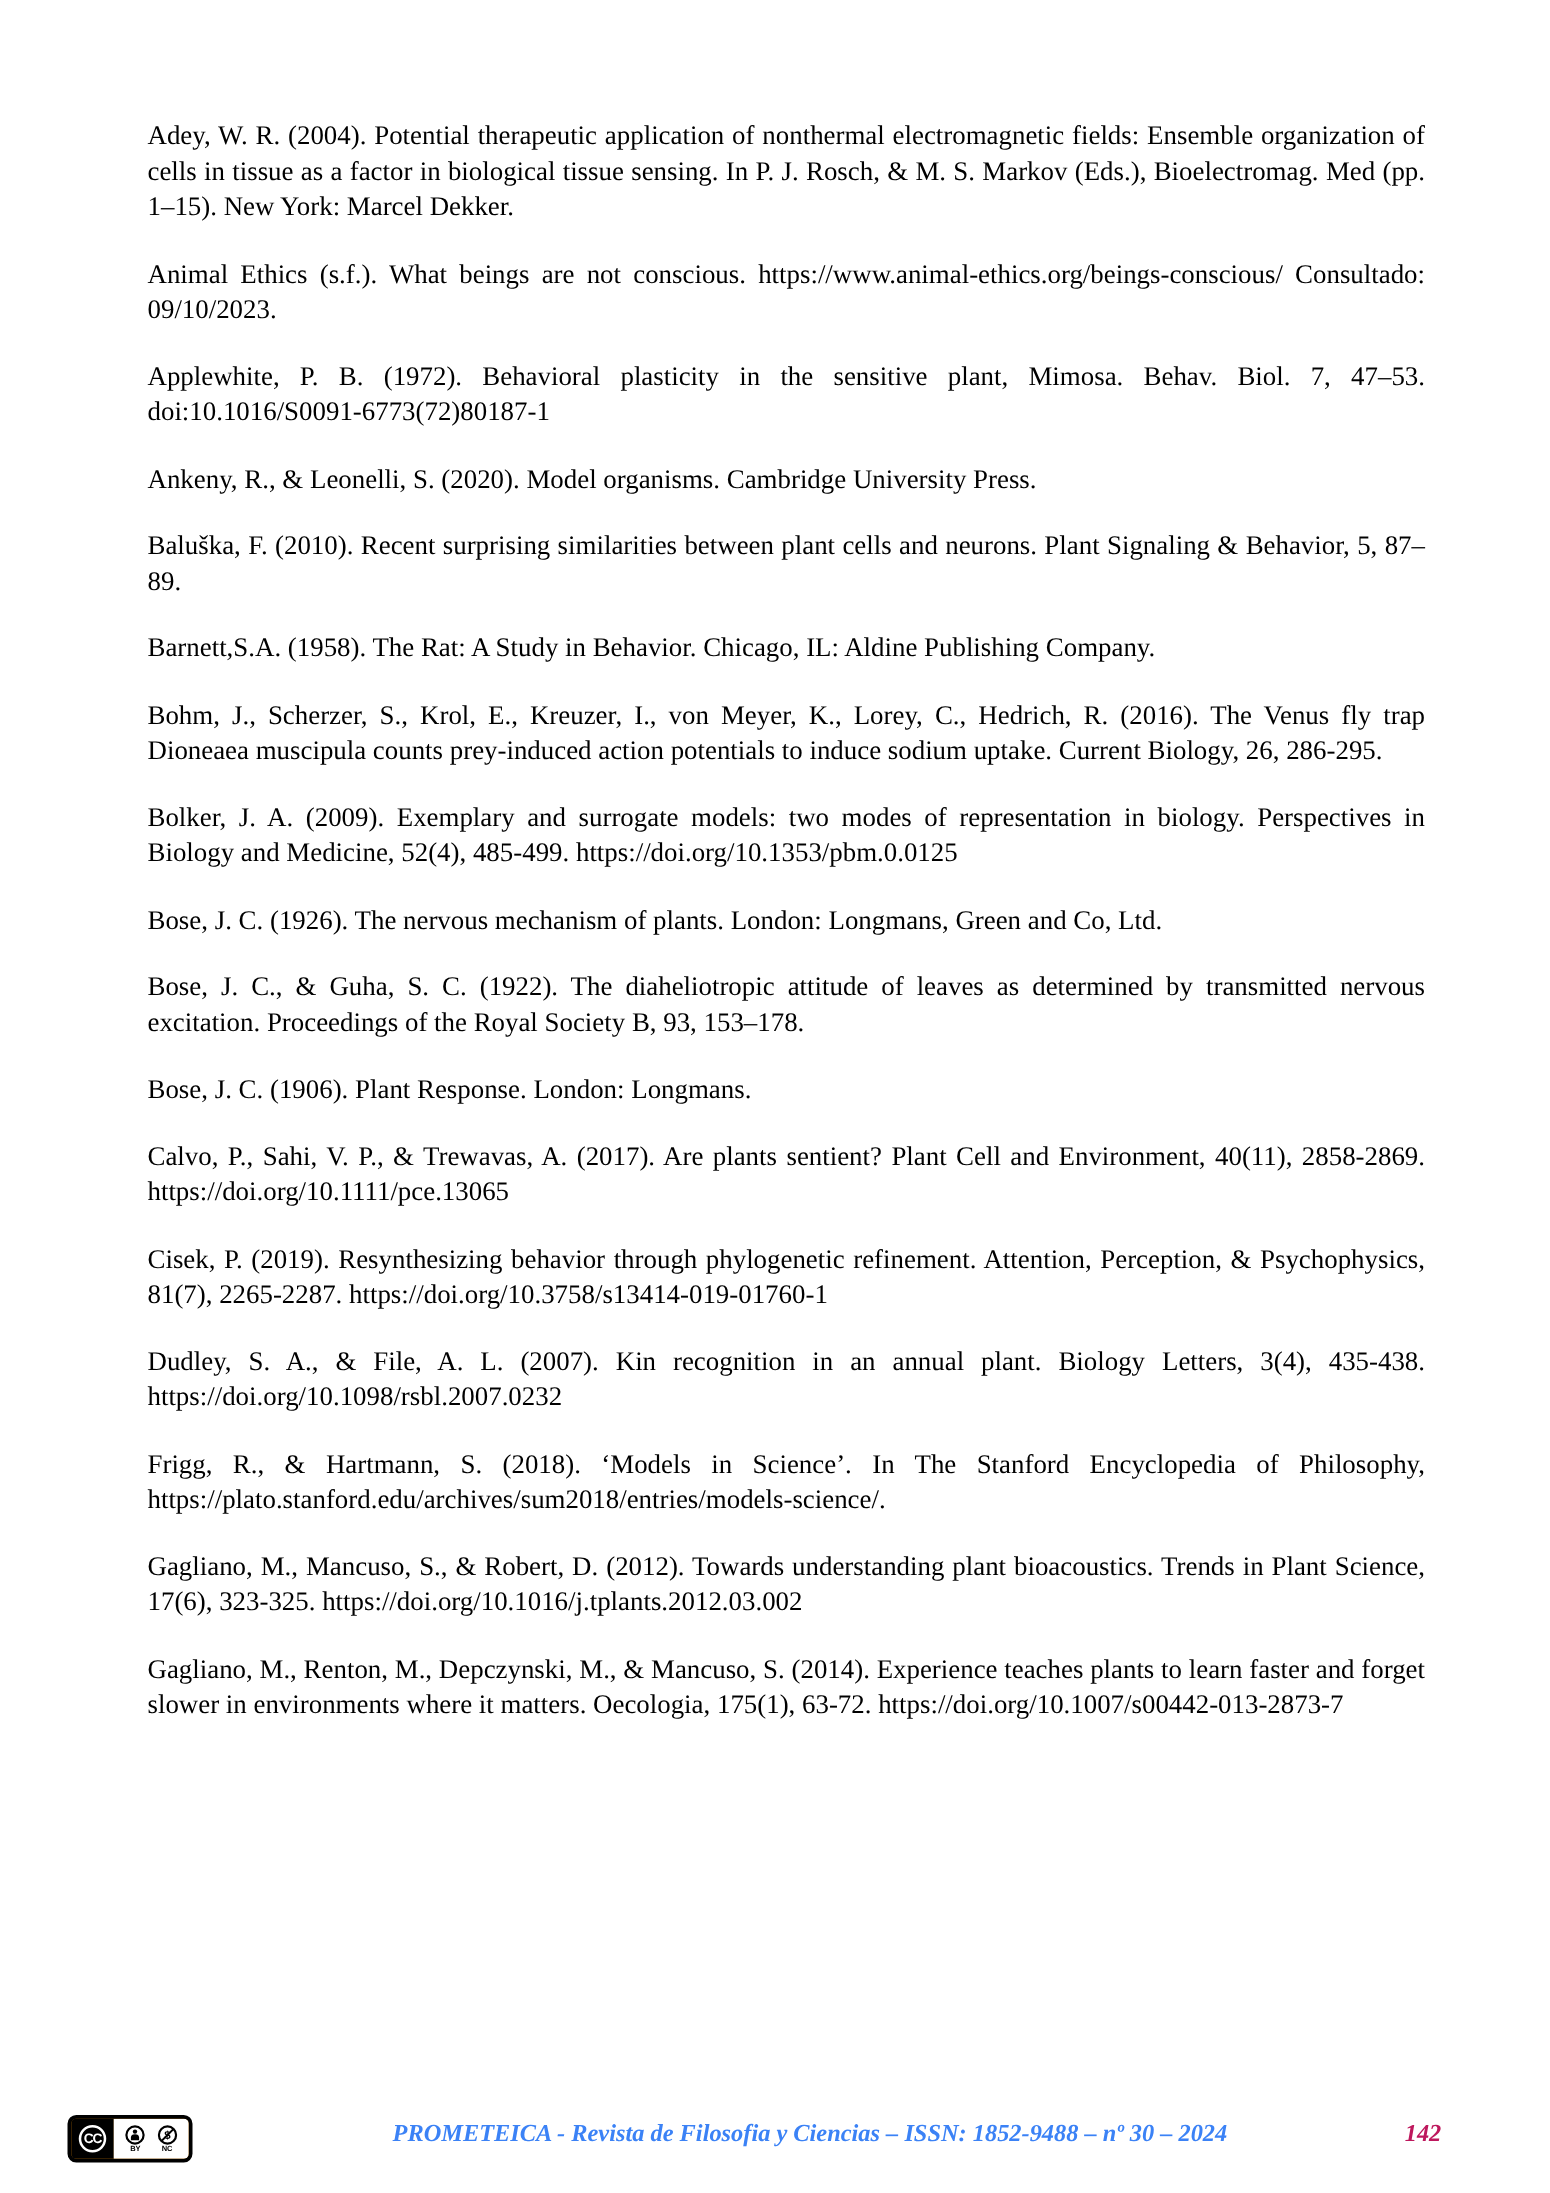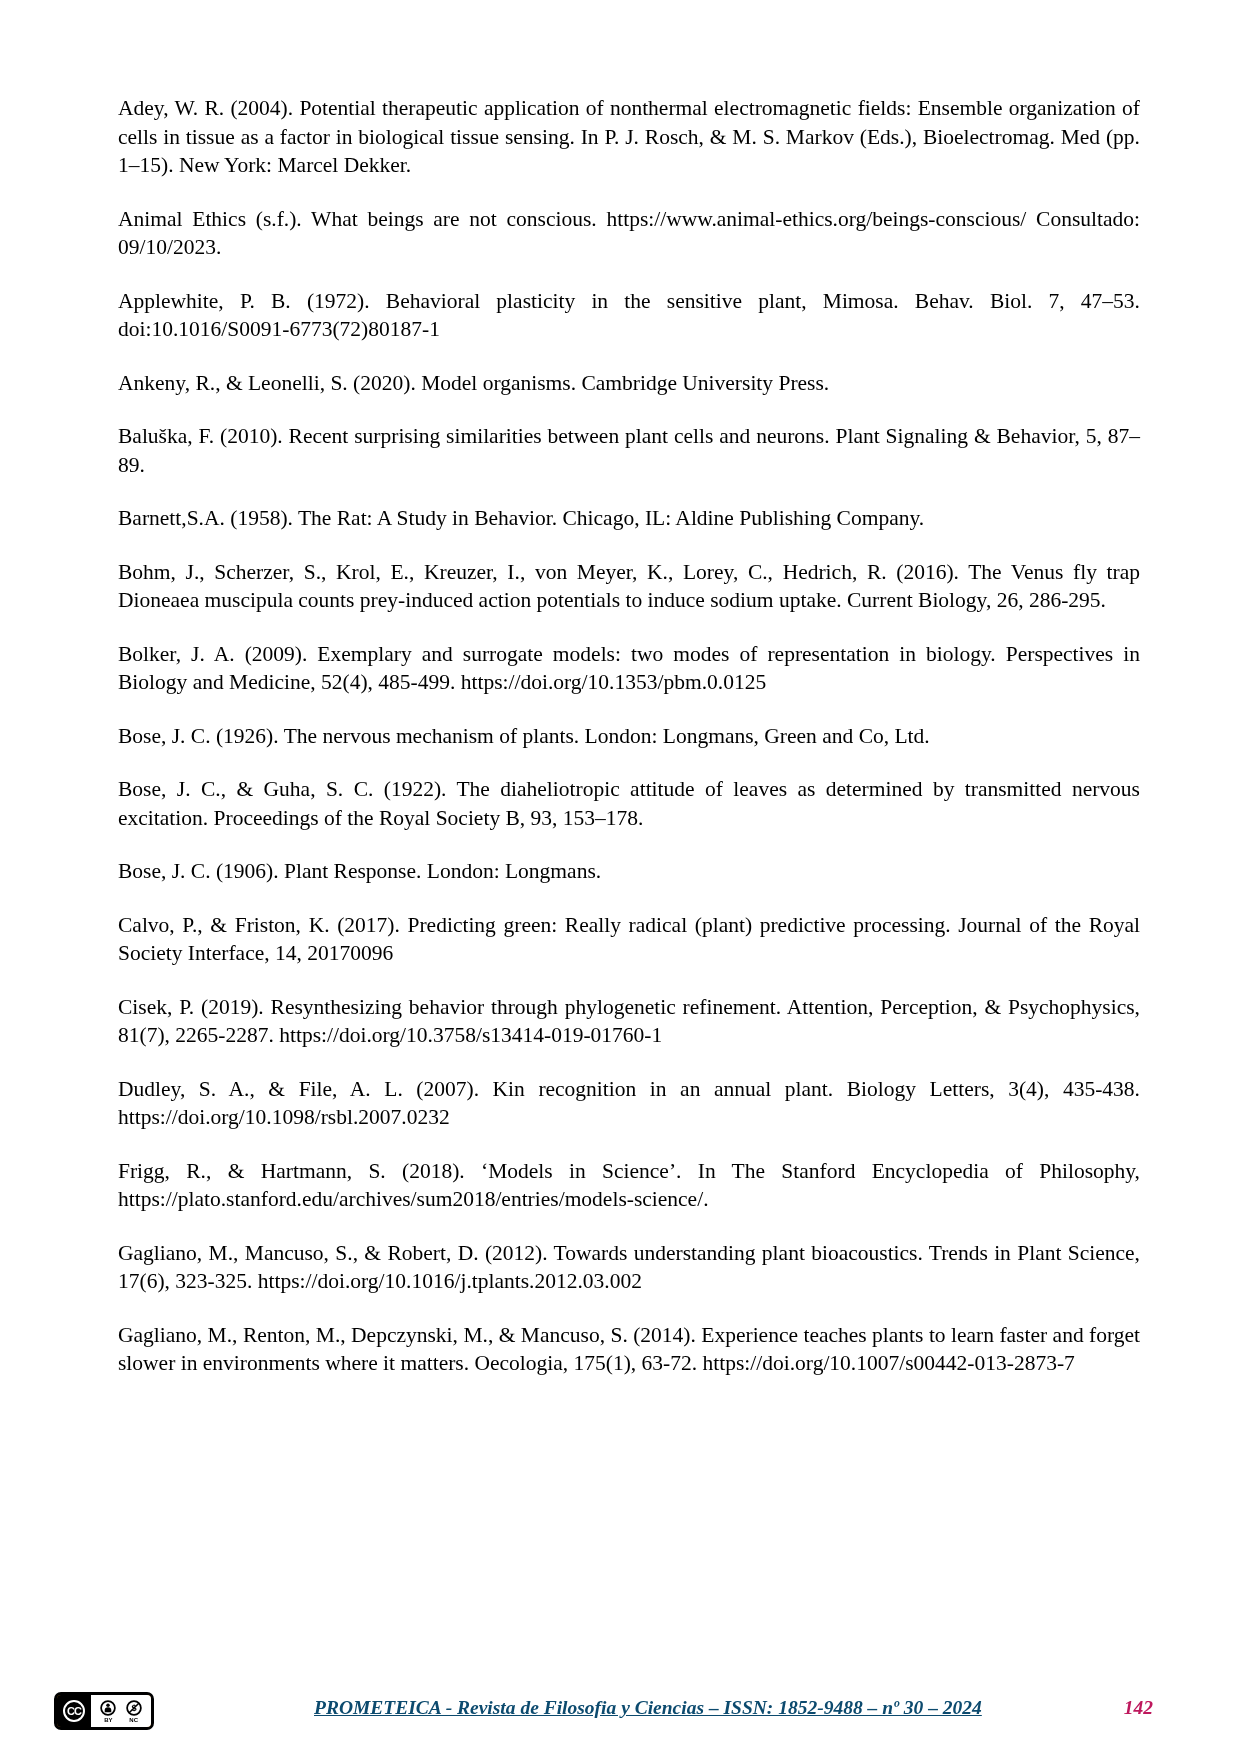--- a/index.html
+++ b/index.html
@@ -121,6 +121,7 @@
     <p>Bose, J. C. (1926). The nervous mechanism of plants. London: Longmans, Green and Co, Ltd.</p>
     <p>Bose, J. C., &amp; Guha, S. C. (1922). The diaheliotropic attitude of leaves as determined by transmitted nervous excitation. Proceedings of the Royal Society B, 93, 153–178.</p>
     <p>Bose, J. C. (1906). Plant Response. London: Longmans.</p>
+    <p>Calvo, P., Sahi, V. P., &amp; Trewavas, A. (2017). Are plants sentient? Plant Cell and Environment, 40(11), 2858-2869. https://doi.org/10.1111/pce.13065</p>
     <p>Calvo, P., &amp; Friston, K. (2017). Predicting green: Really radical (plant) predictive processing. Journal of the Royal Society Interface, 14, 20170096</p>
     <p>Cisek, P. (2019). Resynthesizing behavior through phylogenetic refinement. Attention, Perception, &amp; Psychophysics, 81(7), 2265-2287. https://doi.org/10.3758/s13414-019-01760-1</p>
     <p>Dudley, S. A., &amp; File, A. L. (2007). Kin recognition in an annual plant. Biology Letters, 3(4), 435-438. https://doi.org/10.1098/rsbl.2007.0232</p>

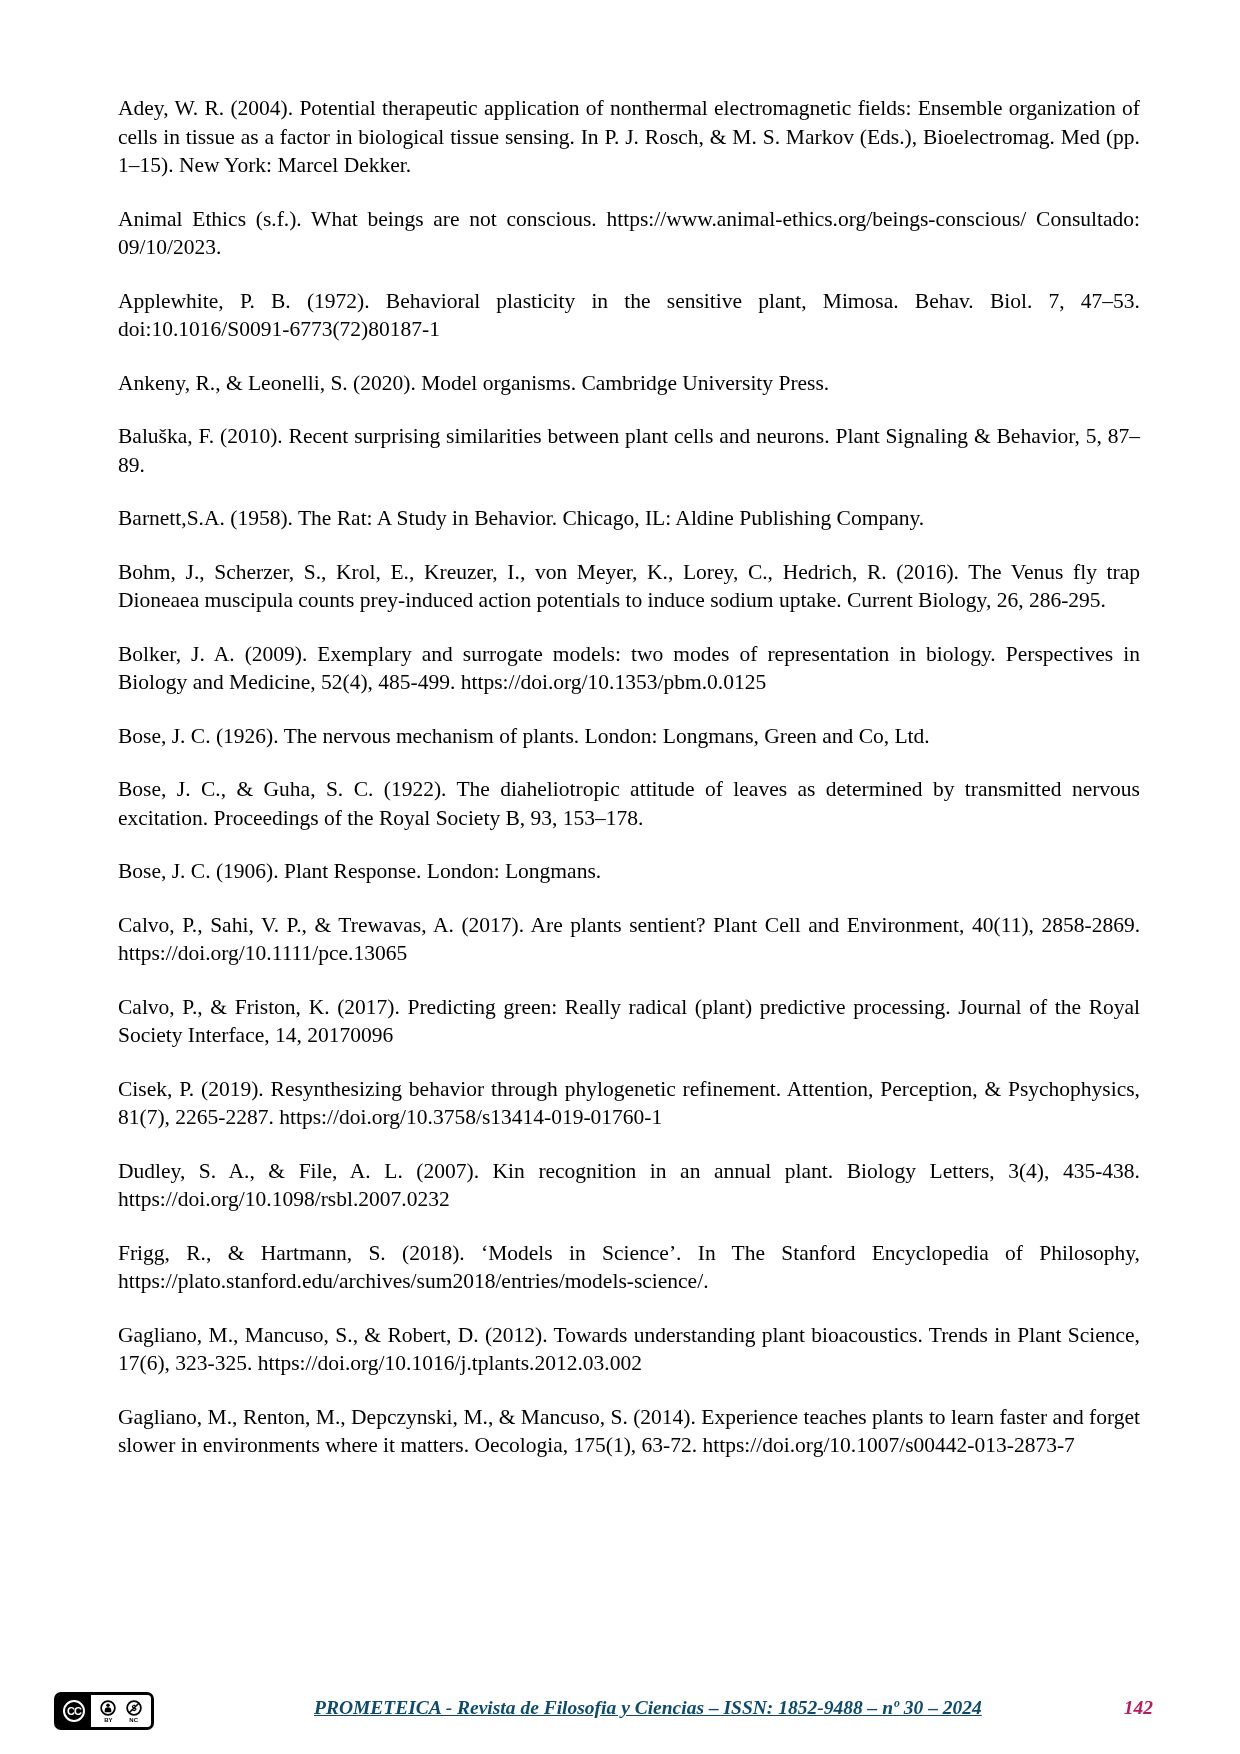--- a/index.html
+++ b/index.html
@@ -122,7 +122,6 @@
     <p>Bose, J. C., &amp; Guha, S. C. (1922). The diaheliotropic attitude of leaves as determined by transmitted nervous excitation. Proceedings of the Royal Society B, 93, 153–178.</p>
     <p>Bose, J. C. (1906). Plant Response. London: Longmans.</p>
     <p>Calvo, P., Sahi, V. P., &amp; Trewavas, A. (2017). Are plants sentient? Plant Cell and Environment, 40(11), 2858-2869. https://doi.org/10.1111/pce.13065</p>
-    <p>Calvo, P., &amp; Friston, K. (2017). Predicting green: Really radical (plant) predictive processing. Journal of the Royal Society Interface, 14, 20170096</p>
     <p>Cisek, P. (2019). Resynthesizing behavior through phylogenetic refinement. Attention, Perception, &amp; Psychophysics, 81(7), 2265-2287. https://doi.org/10.3758/s13414-019-01760-1</p>
     <p>Dudley, S. A., &amp; File, A. L. (2007). Kin recognition in an annual plant. Biology Letters, 3(4), 435-438. https://doi.org/10.1098/rsbl.2007.0232</p>
     <p>Frigg, R., &amp; Hartmann, S. (2018). ‘Models in Science’. In The Stanford Encyclopedia of Philosophy, https://plato.stanford.edu/archives/sum2018/entries/models-science/.</p>

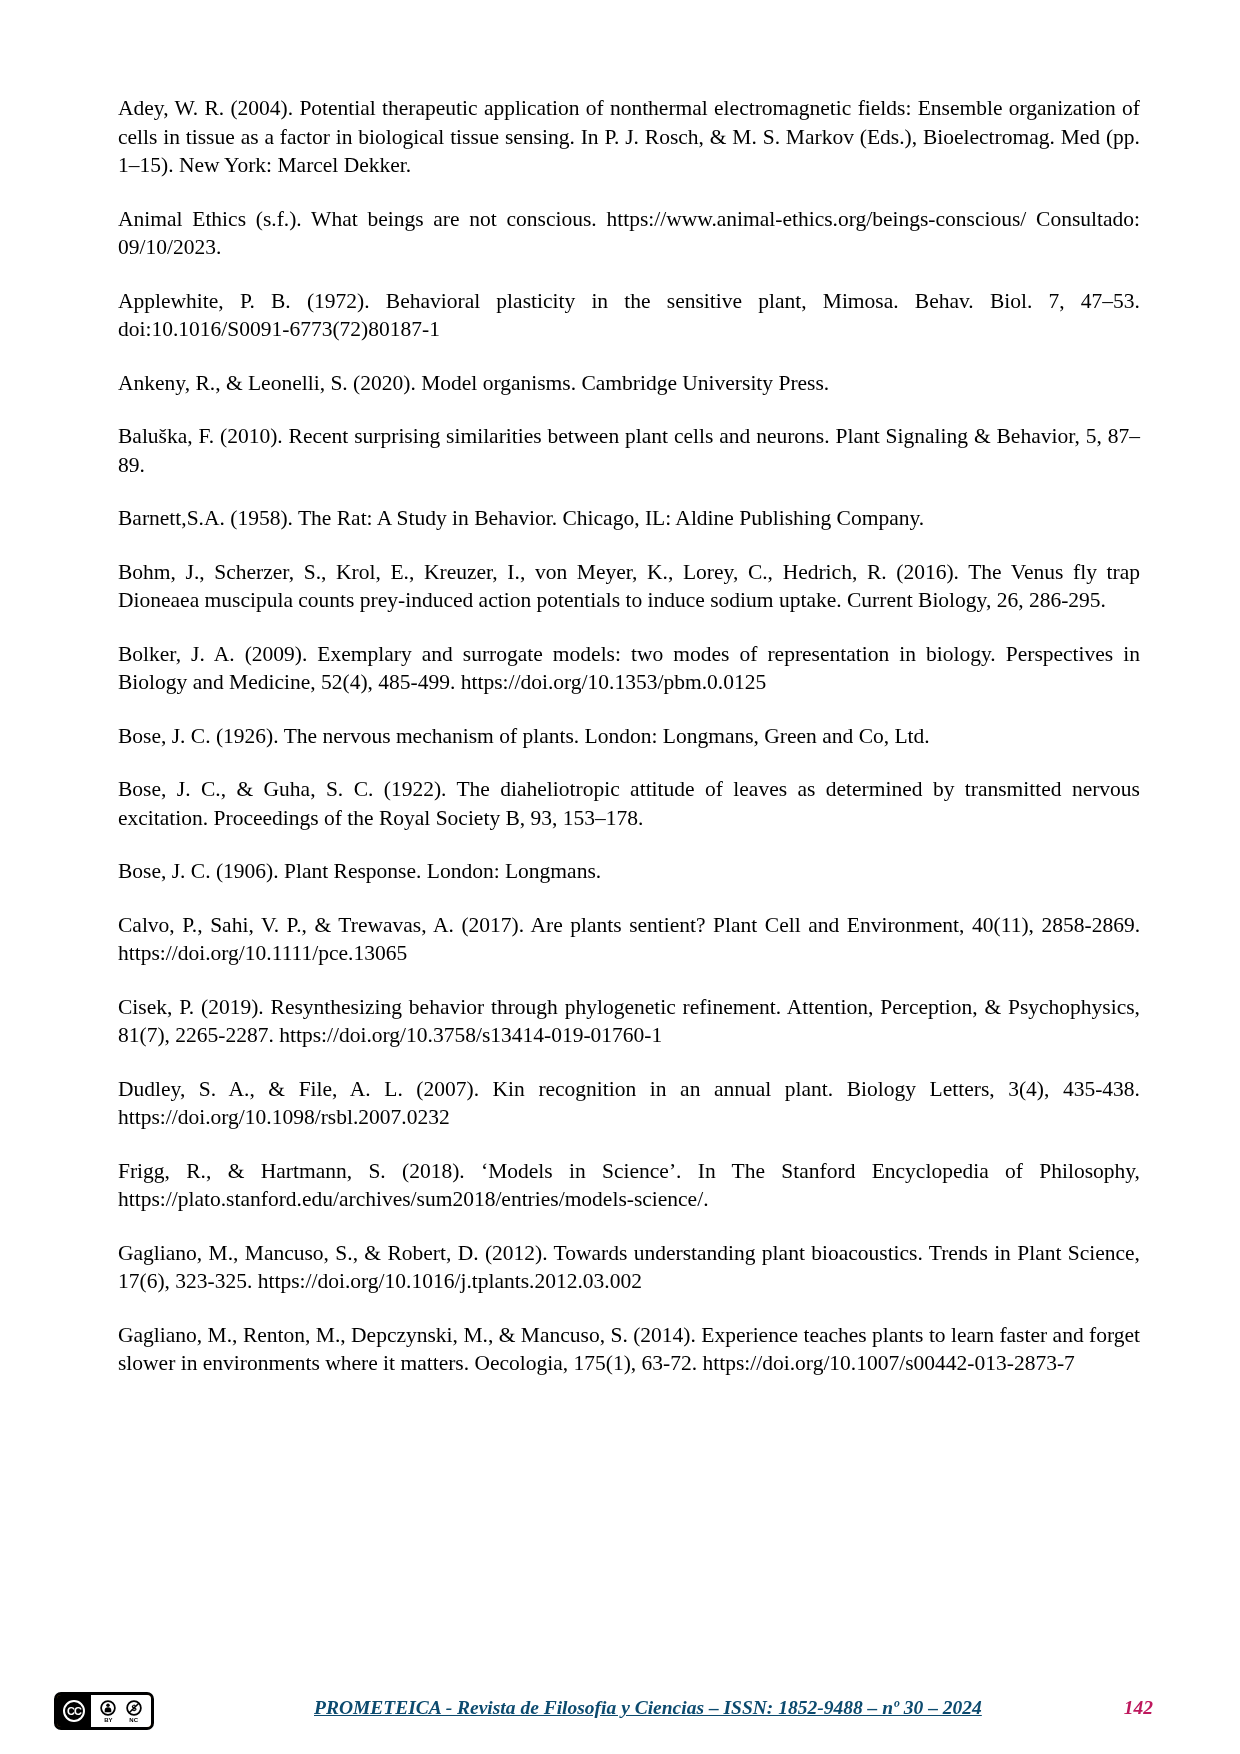--- a/index.html
+++ b/index.html
@@ -155,7 +155,7 @@
       </div>
     </div>
 
-    <div class="journal-line" style="color: #0c4a6e; text-decoration: underline;">PROMETEICA - Revista de Filosofia y Ciencias – ISSN: 1852-9488 – nº 30 – 2024</div>
+    <div class="journal-line" style="color: #3b82f6;">PROMETEICA - Revista de Filosofia y Ciencias – ISSN: 1852-9488 – nº 30 – 2024</div>
     <div class="page-number" style="color: #be185d;">142</div>
 
   </div>

